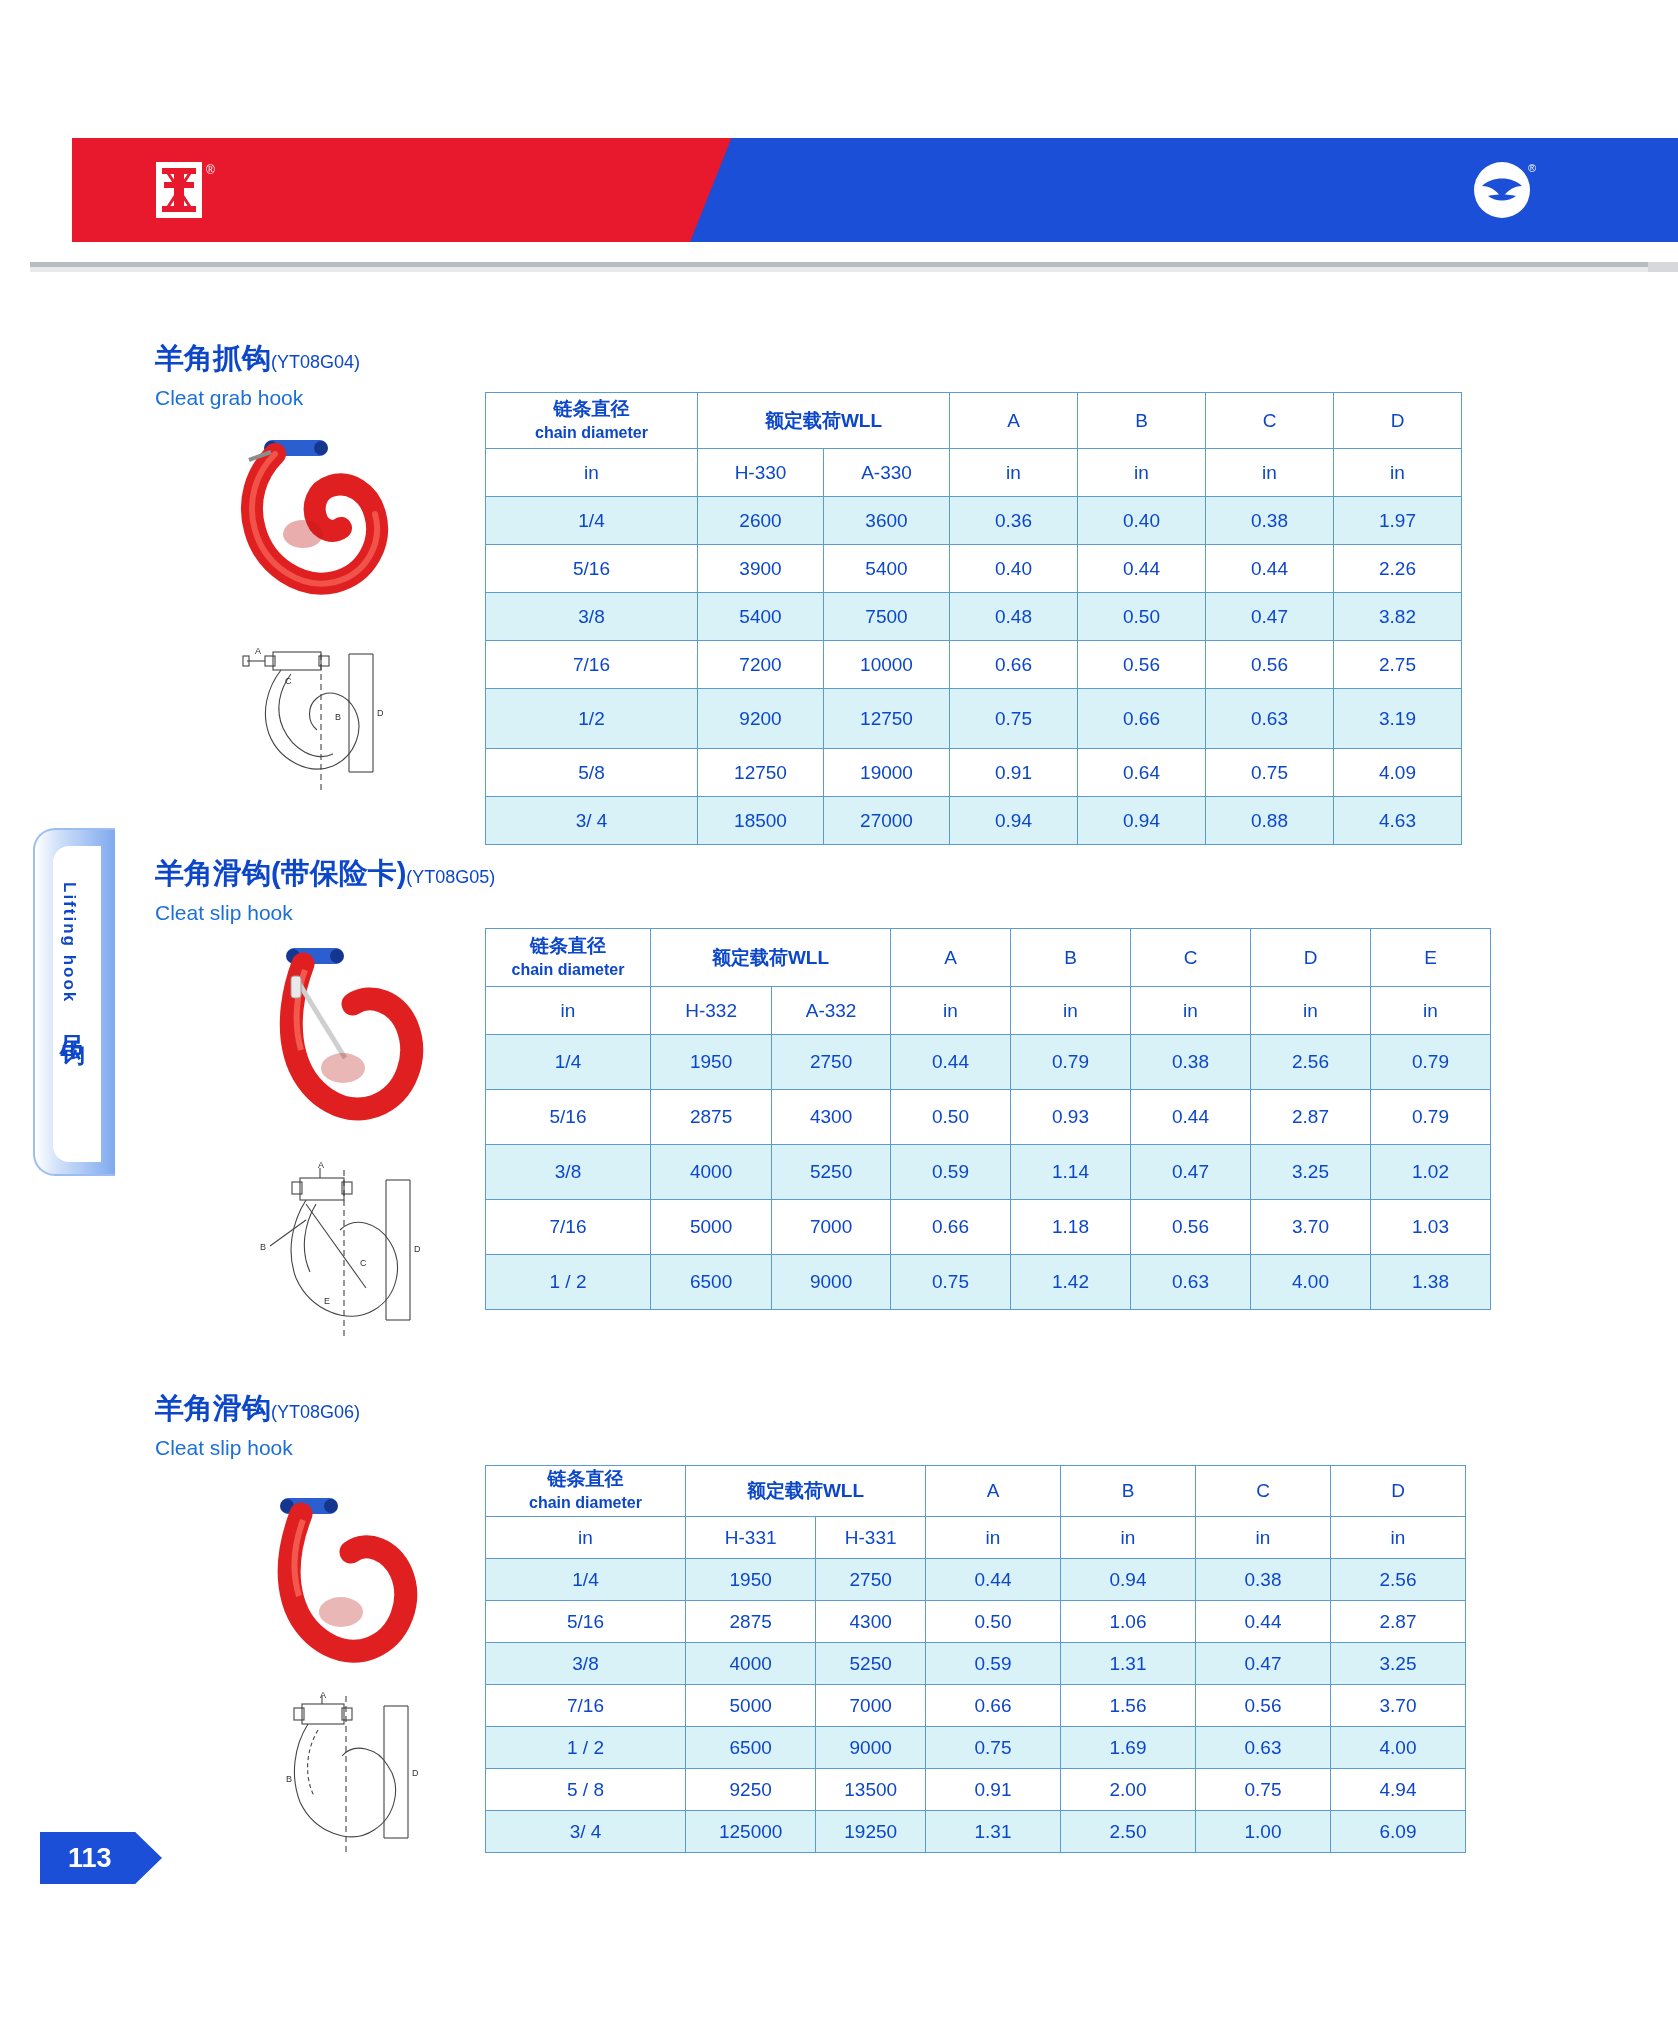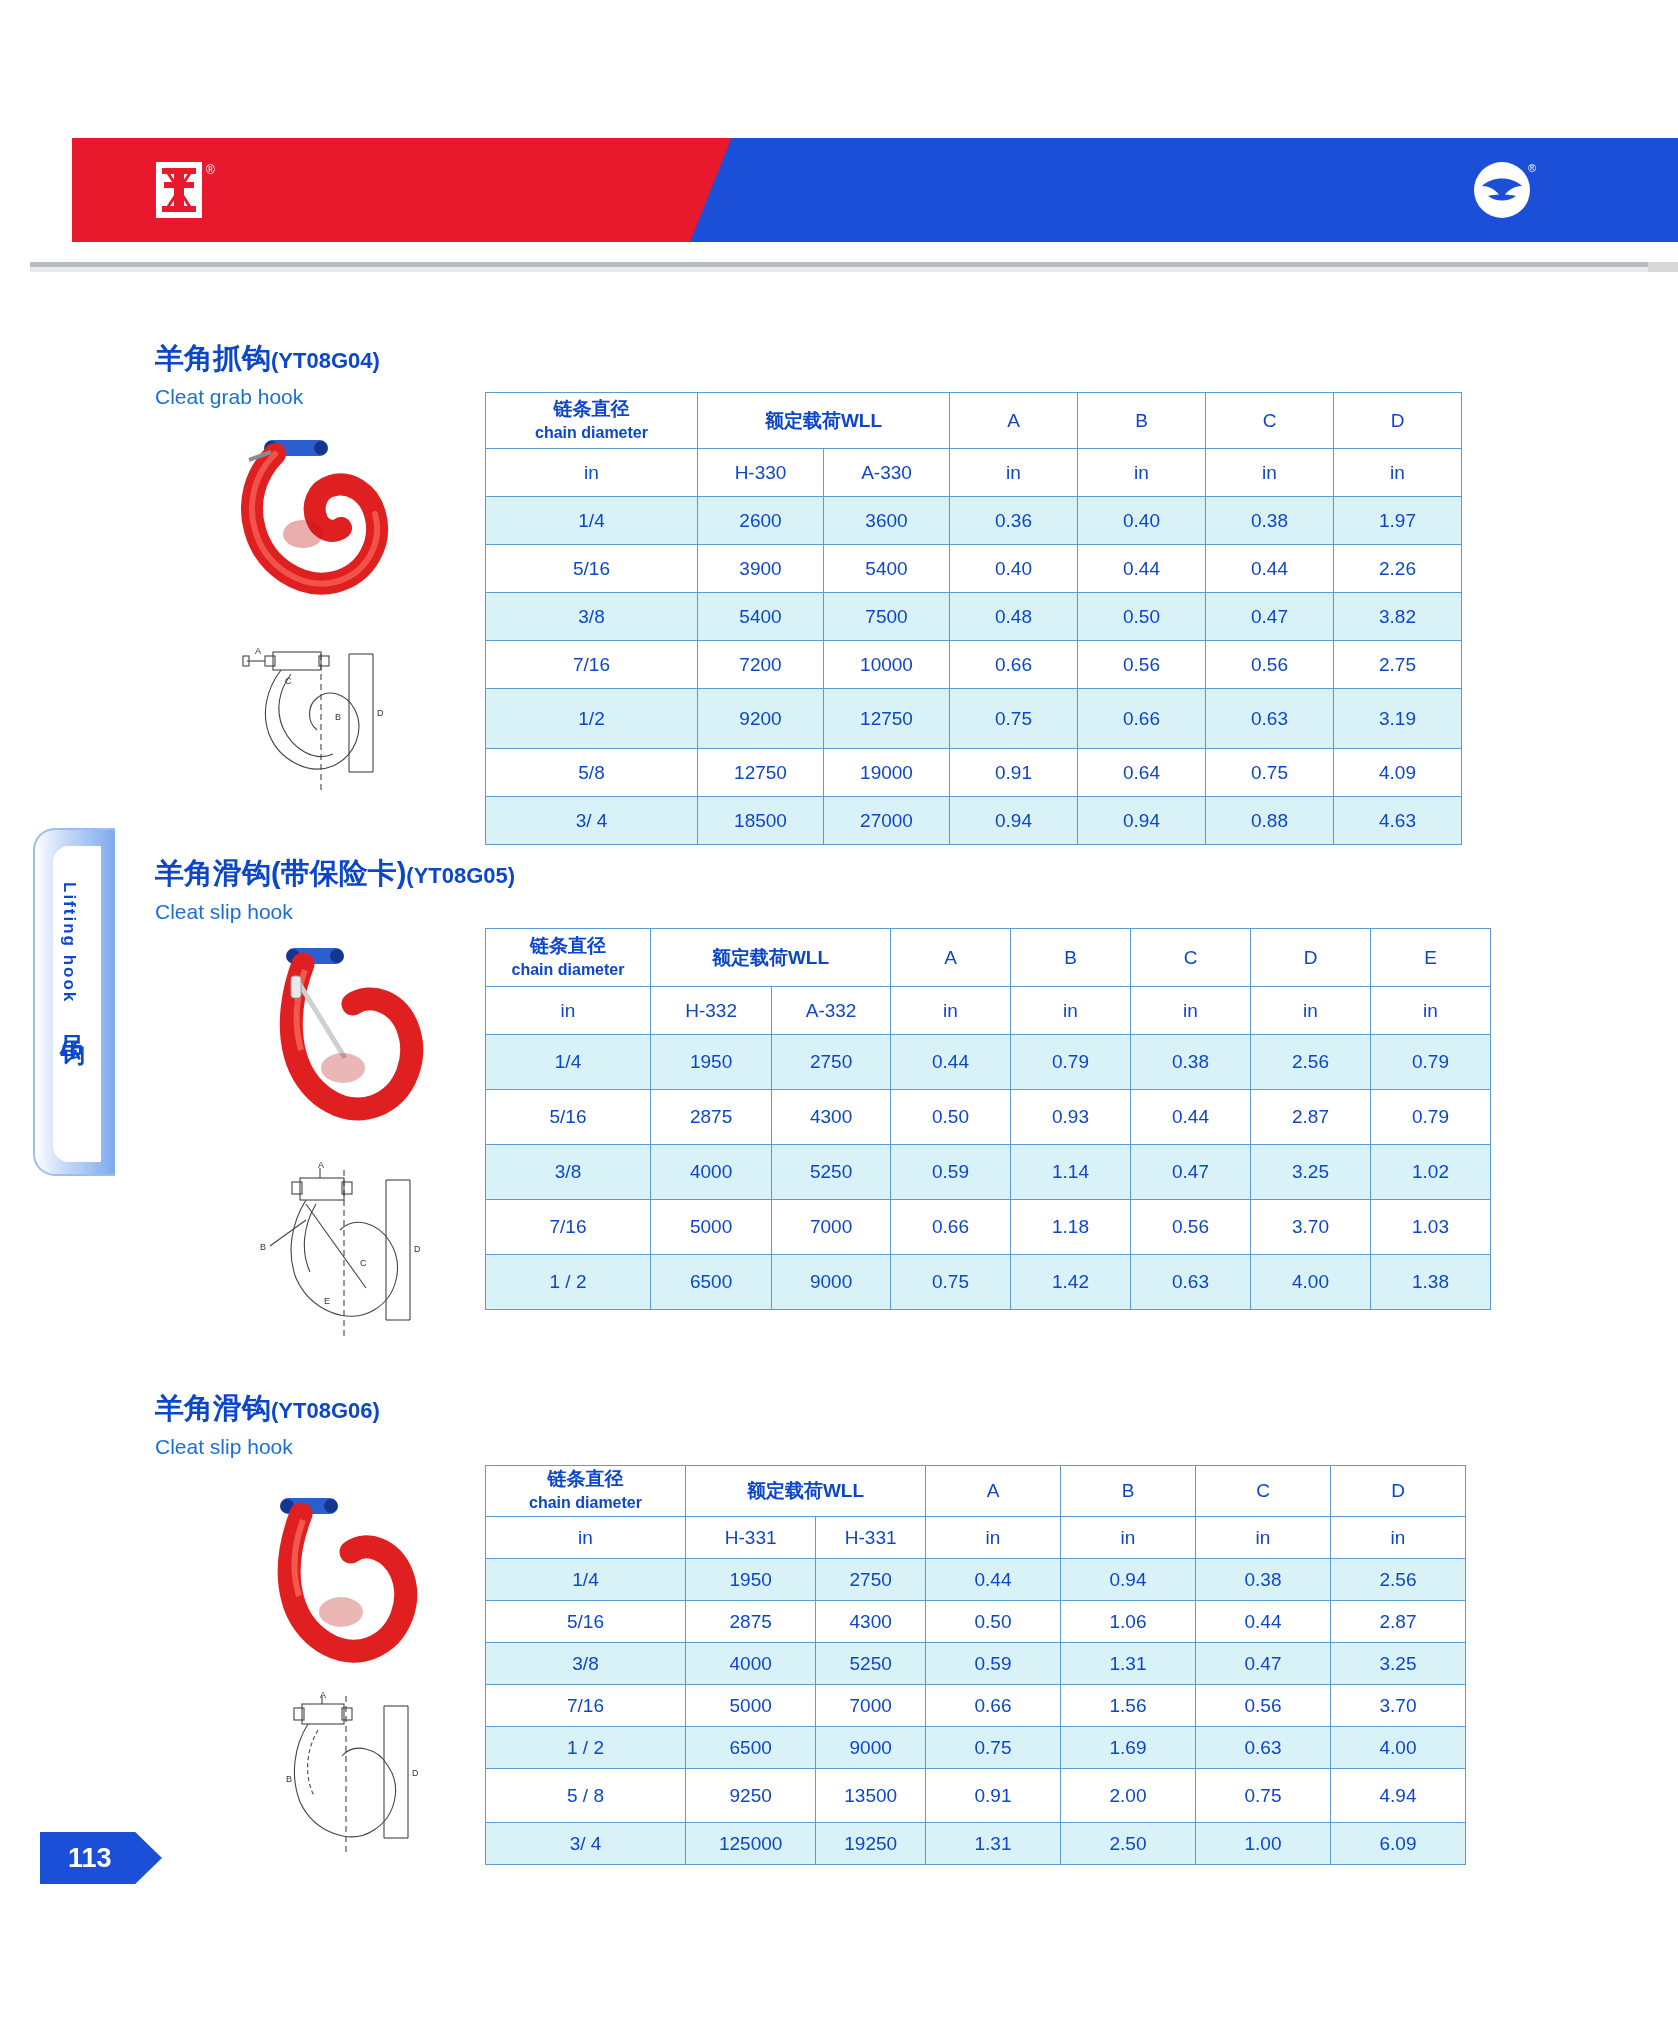--- a/index.html
+++ b/index.html
@@ -151,8 +151,8 @@
     white-space: nowrap;
   }
   .sec-title-cn .code {
-    font-size: 22px;
-    font-weight: bold;
+    font-size: 18px;
+    font-weight: normal;
   }
   .sec-title-en {
     font-size: 21px;

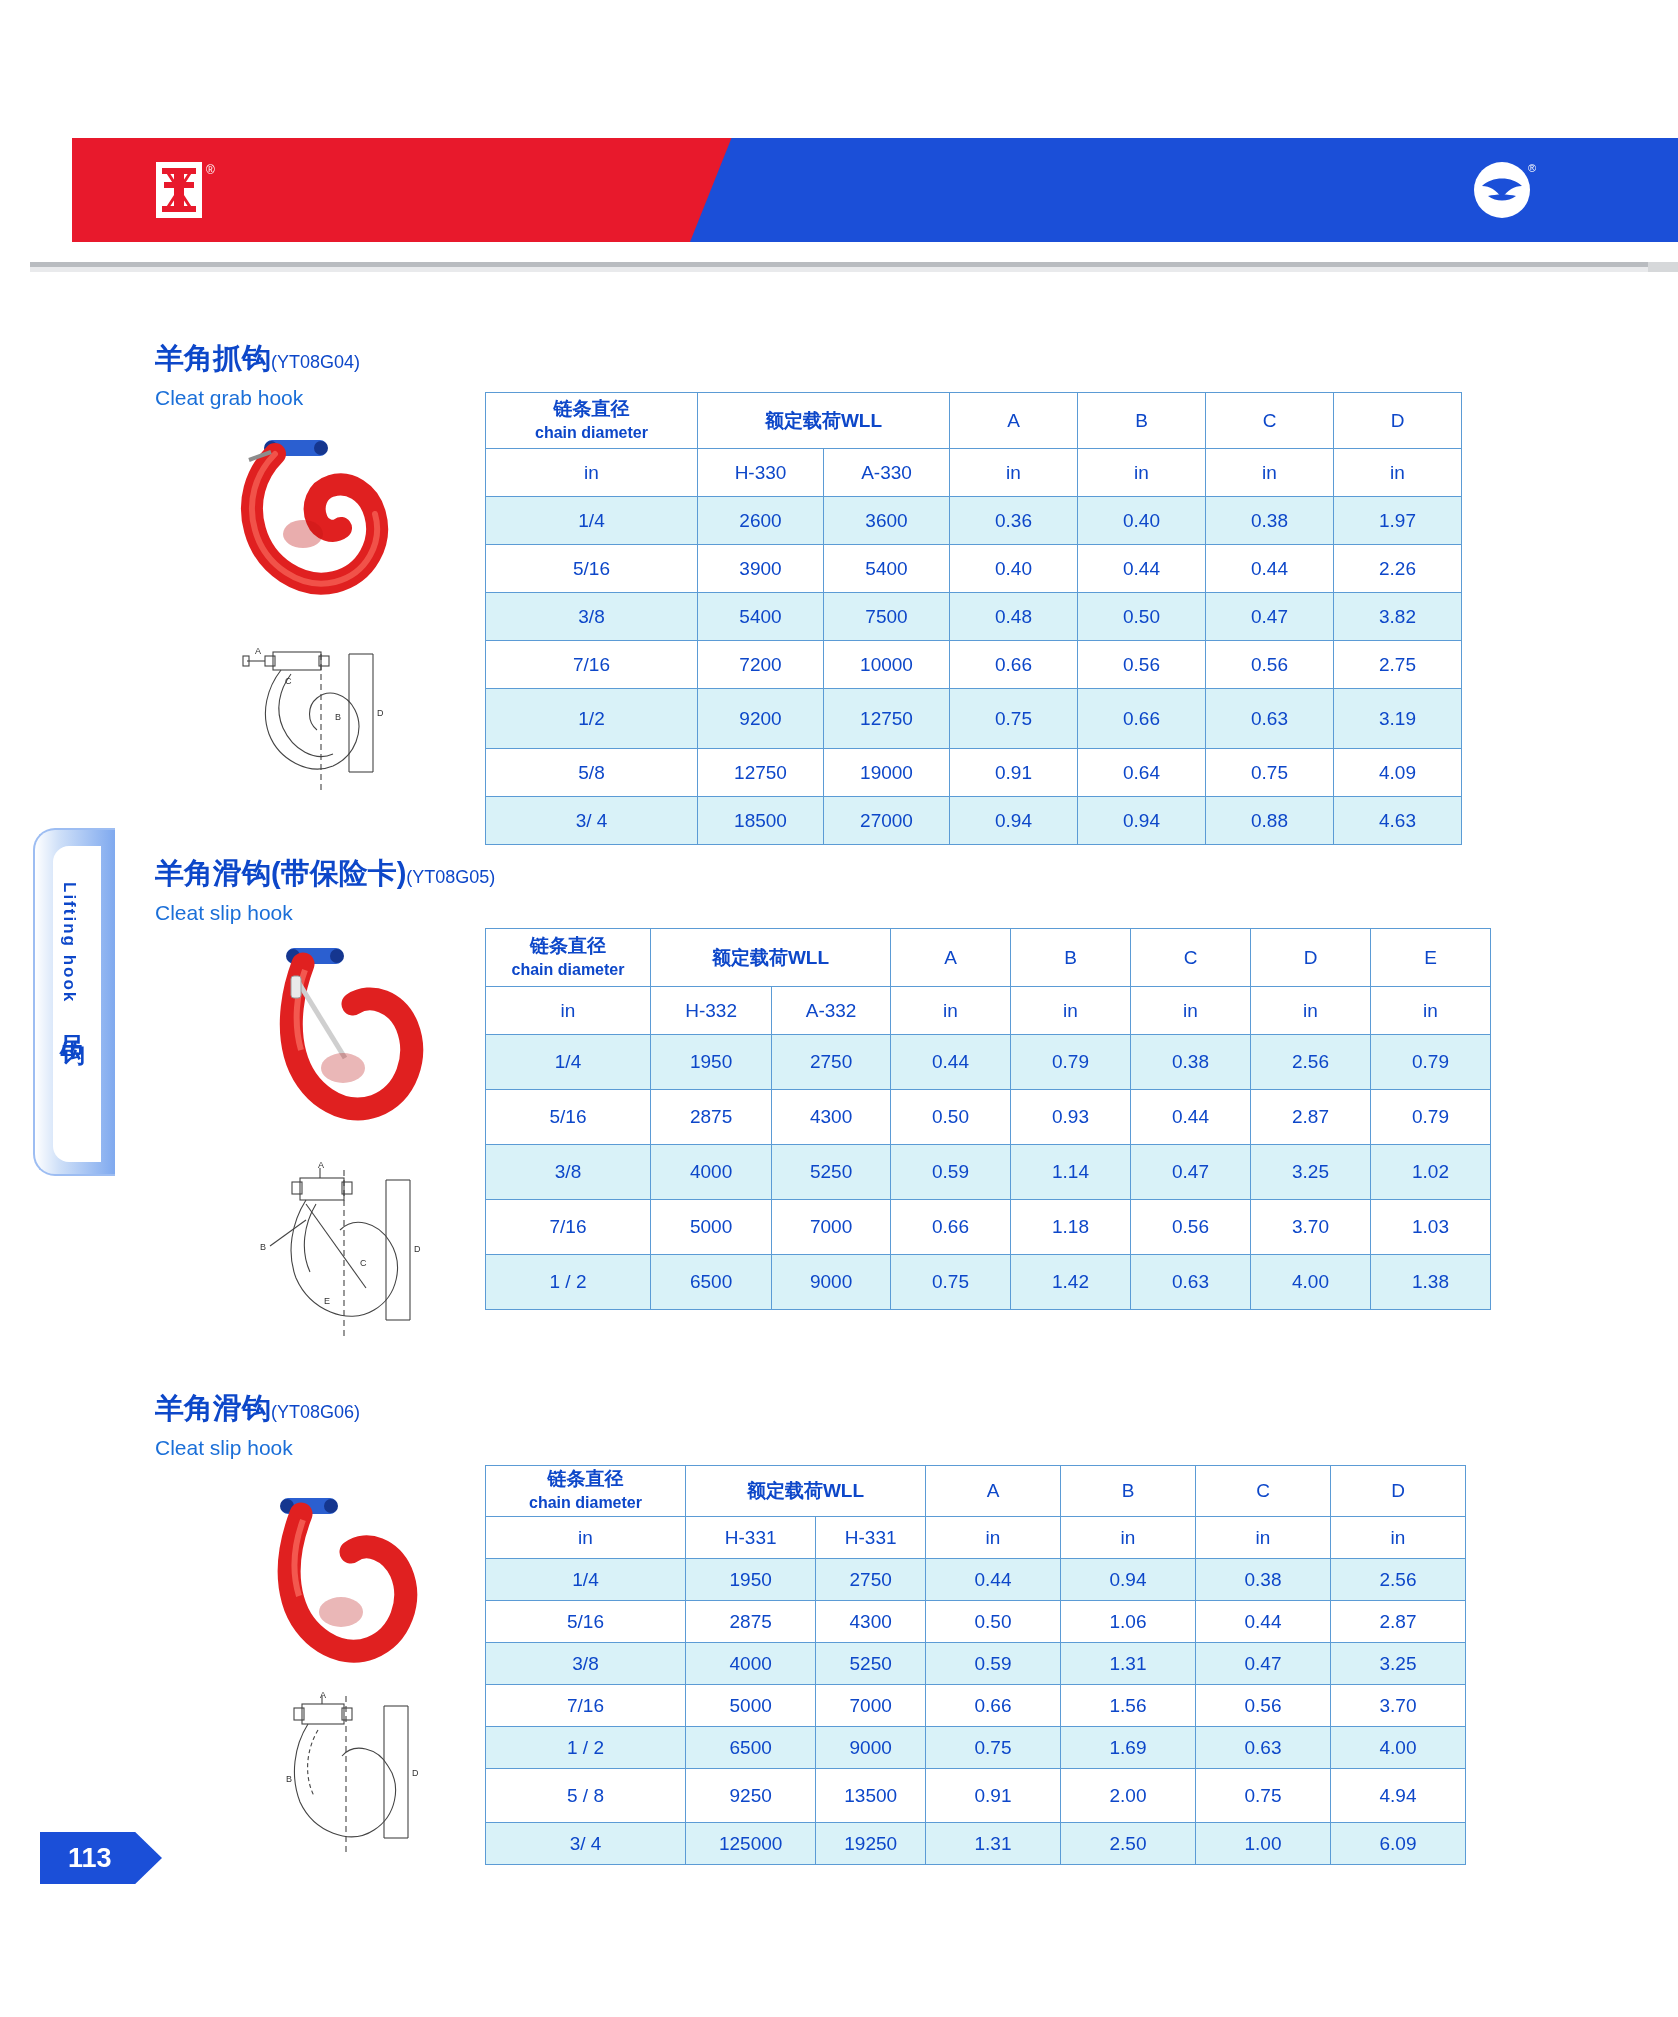--- a/index.html
+++ b/index.html
@@ -606,7 +606,7 @@
         <td>4.00</td>
       </tr>
       <tr class="plain">
-        <td style="height:54px;">5 / 8</td>
+        <td style="height:42px;">5 / 8</td>
         <td>9250</td>
         <td>13500</td>
         <td>0.91</td>

